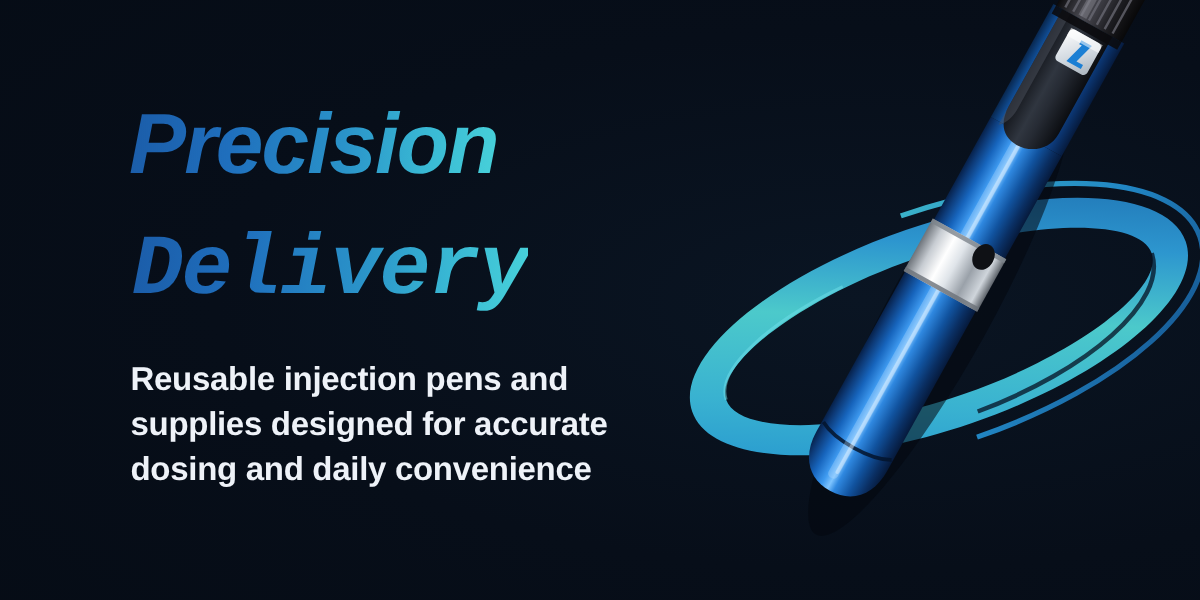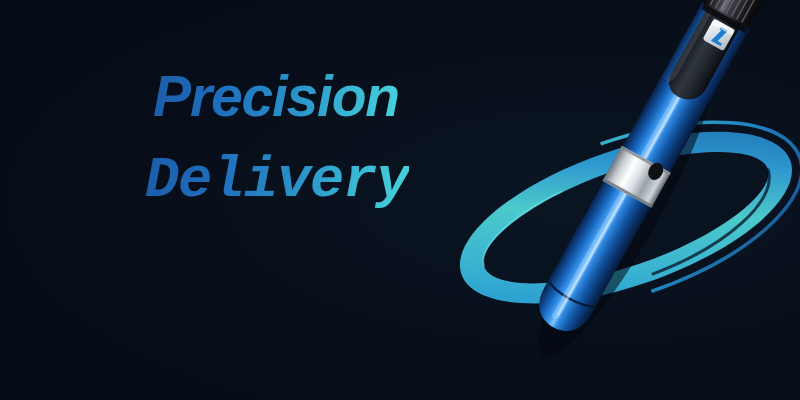--- a/index.html
+++ b/index.html
@@ -33,7 +33,6 @@
     letter-spacing: -1.2px;
     margin: 0;
     white-space: nowrap;
-    text-align: center;
   }
   .headline .gl {
     background-image: linear-gradient(95deg, #1b5ca8 0%, #1f6fbd 28%, #2a93c9 58%, #39b9d4 80%, #48d2da 100%);

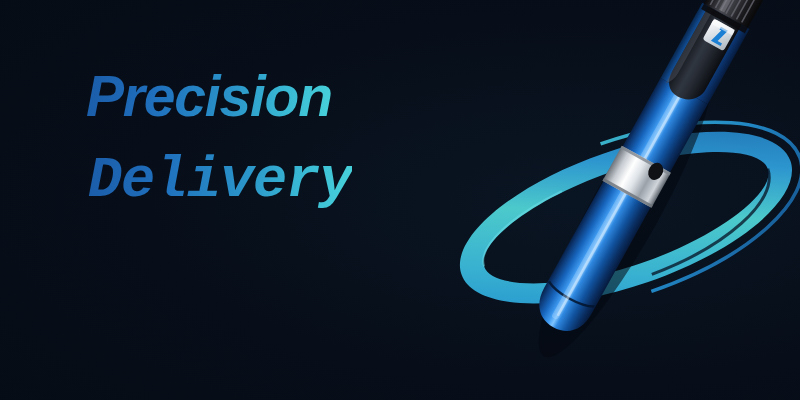--- a/index.html
+++ b/index.html
@@ -72,6 +72,7 @@
   <div class="copy">
     <div class="headline"><span class="gl">Precision</span></div>
     <div class="headline l2"><span class="gl">Delivery</span></div>
+    <p class="subtitle">Reusable injection pens and supplies designed for accurate dosing and daily convenience</p>
   </div>
 
   <div class="art">

